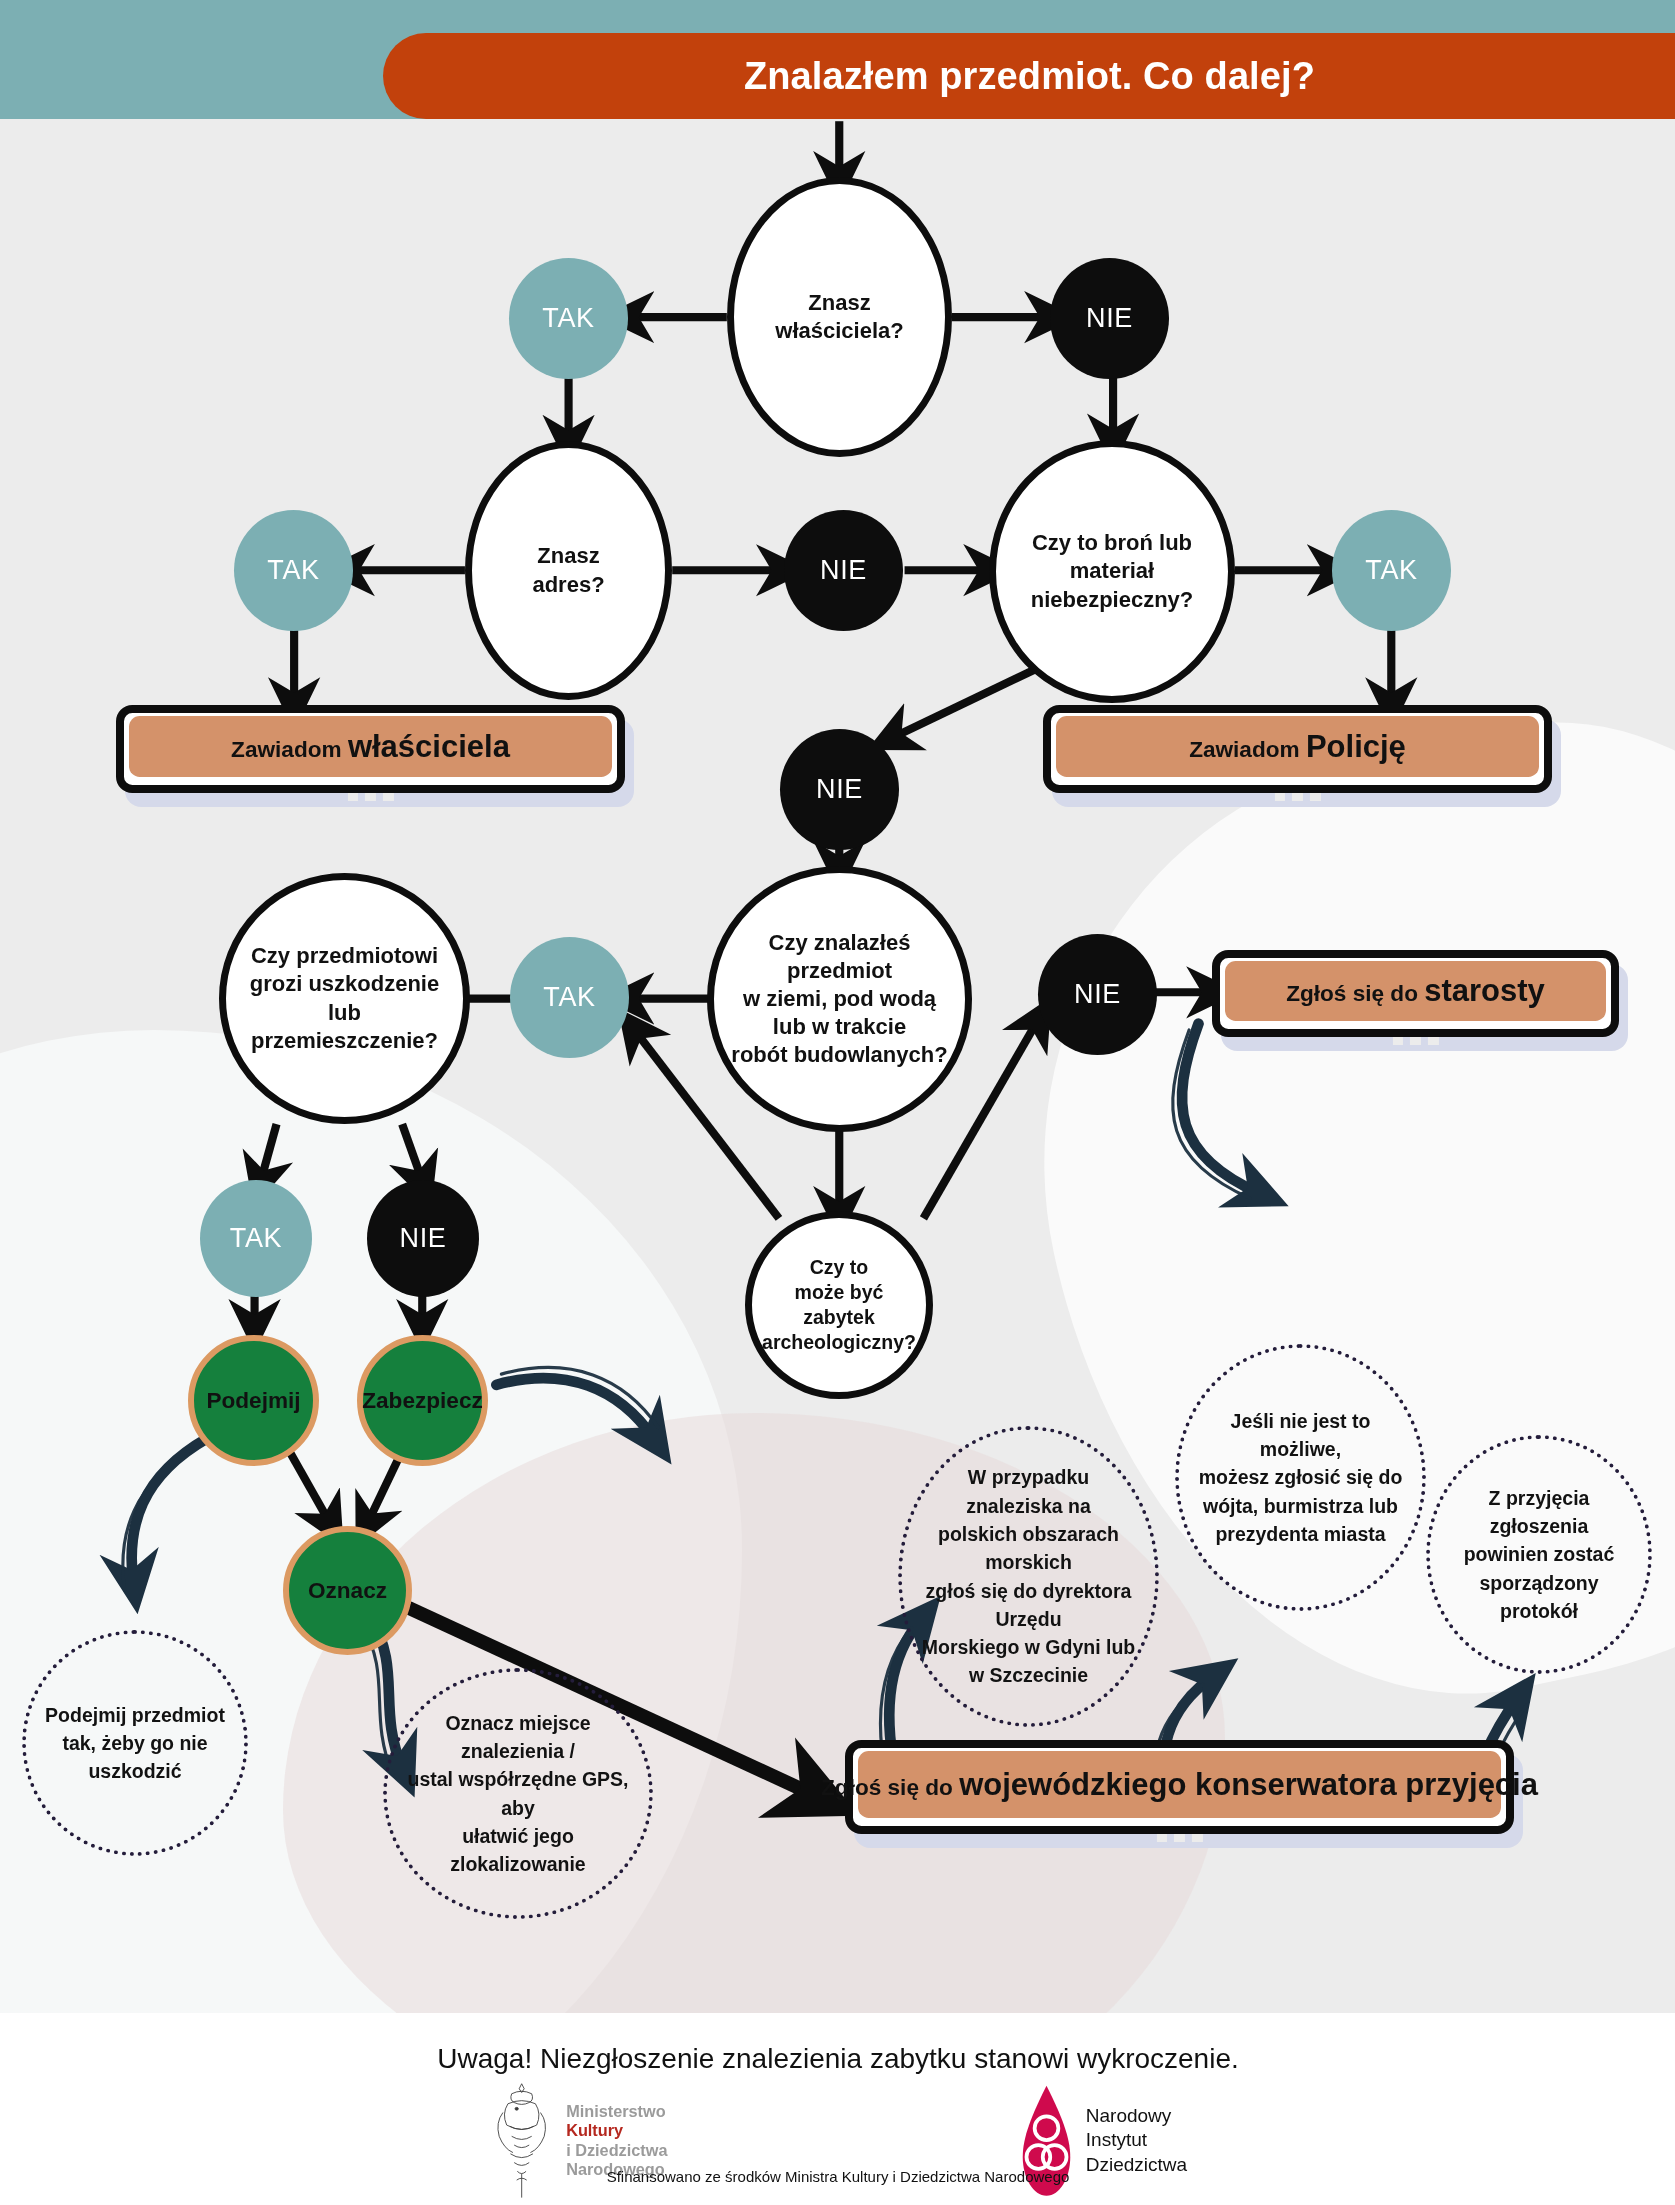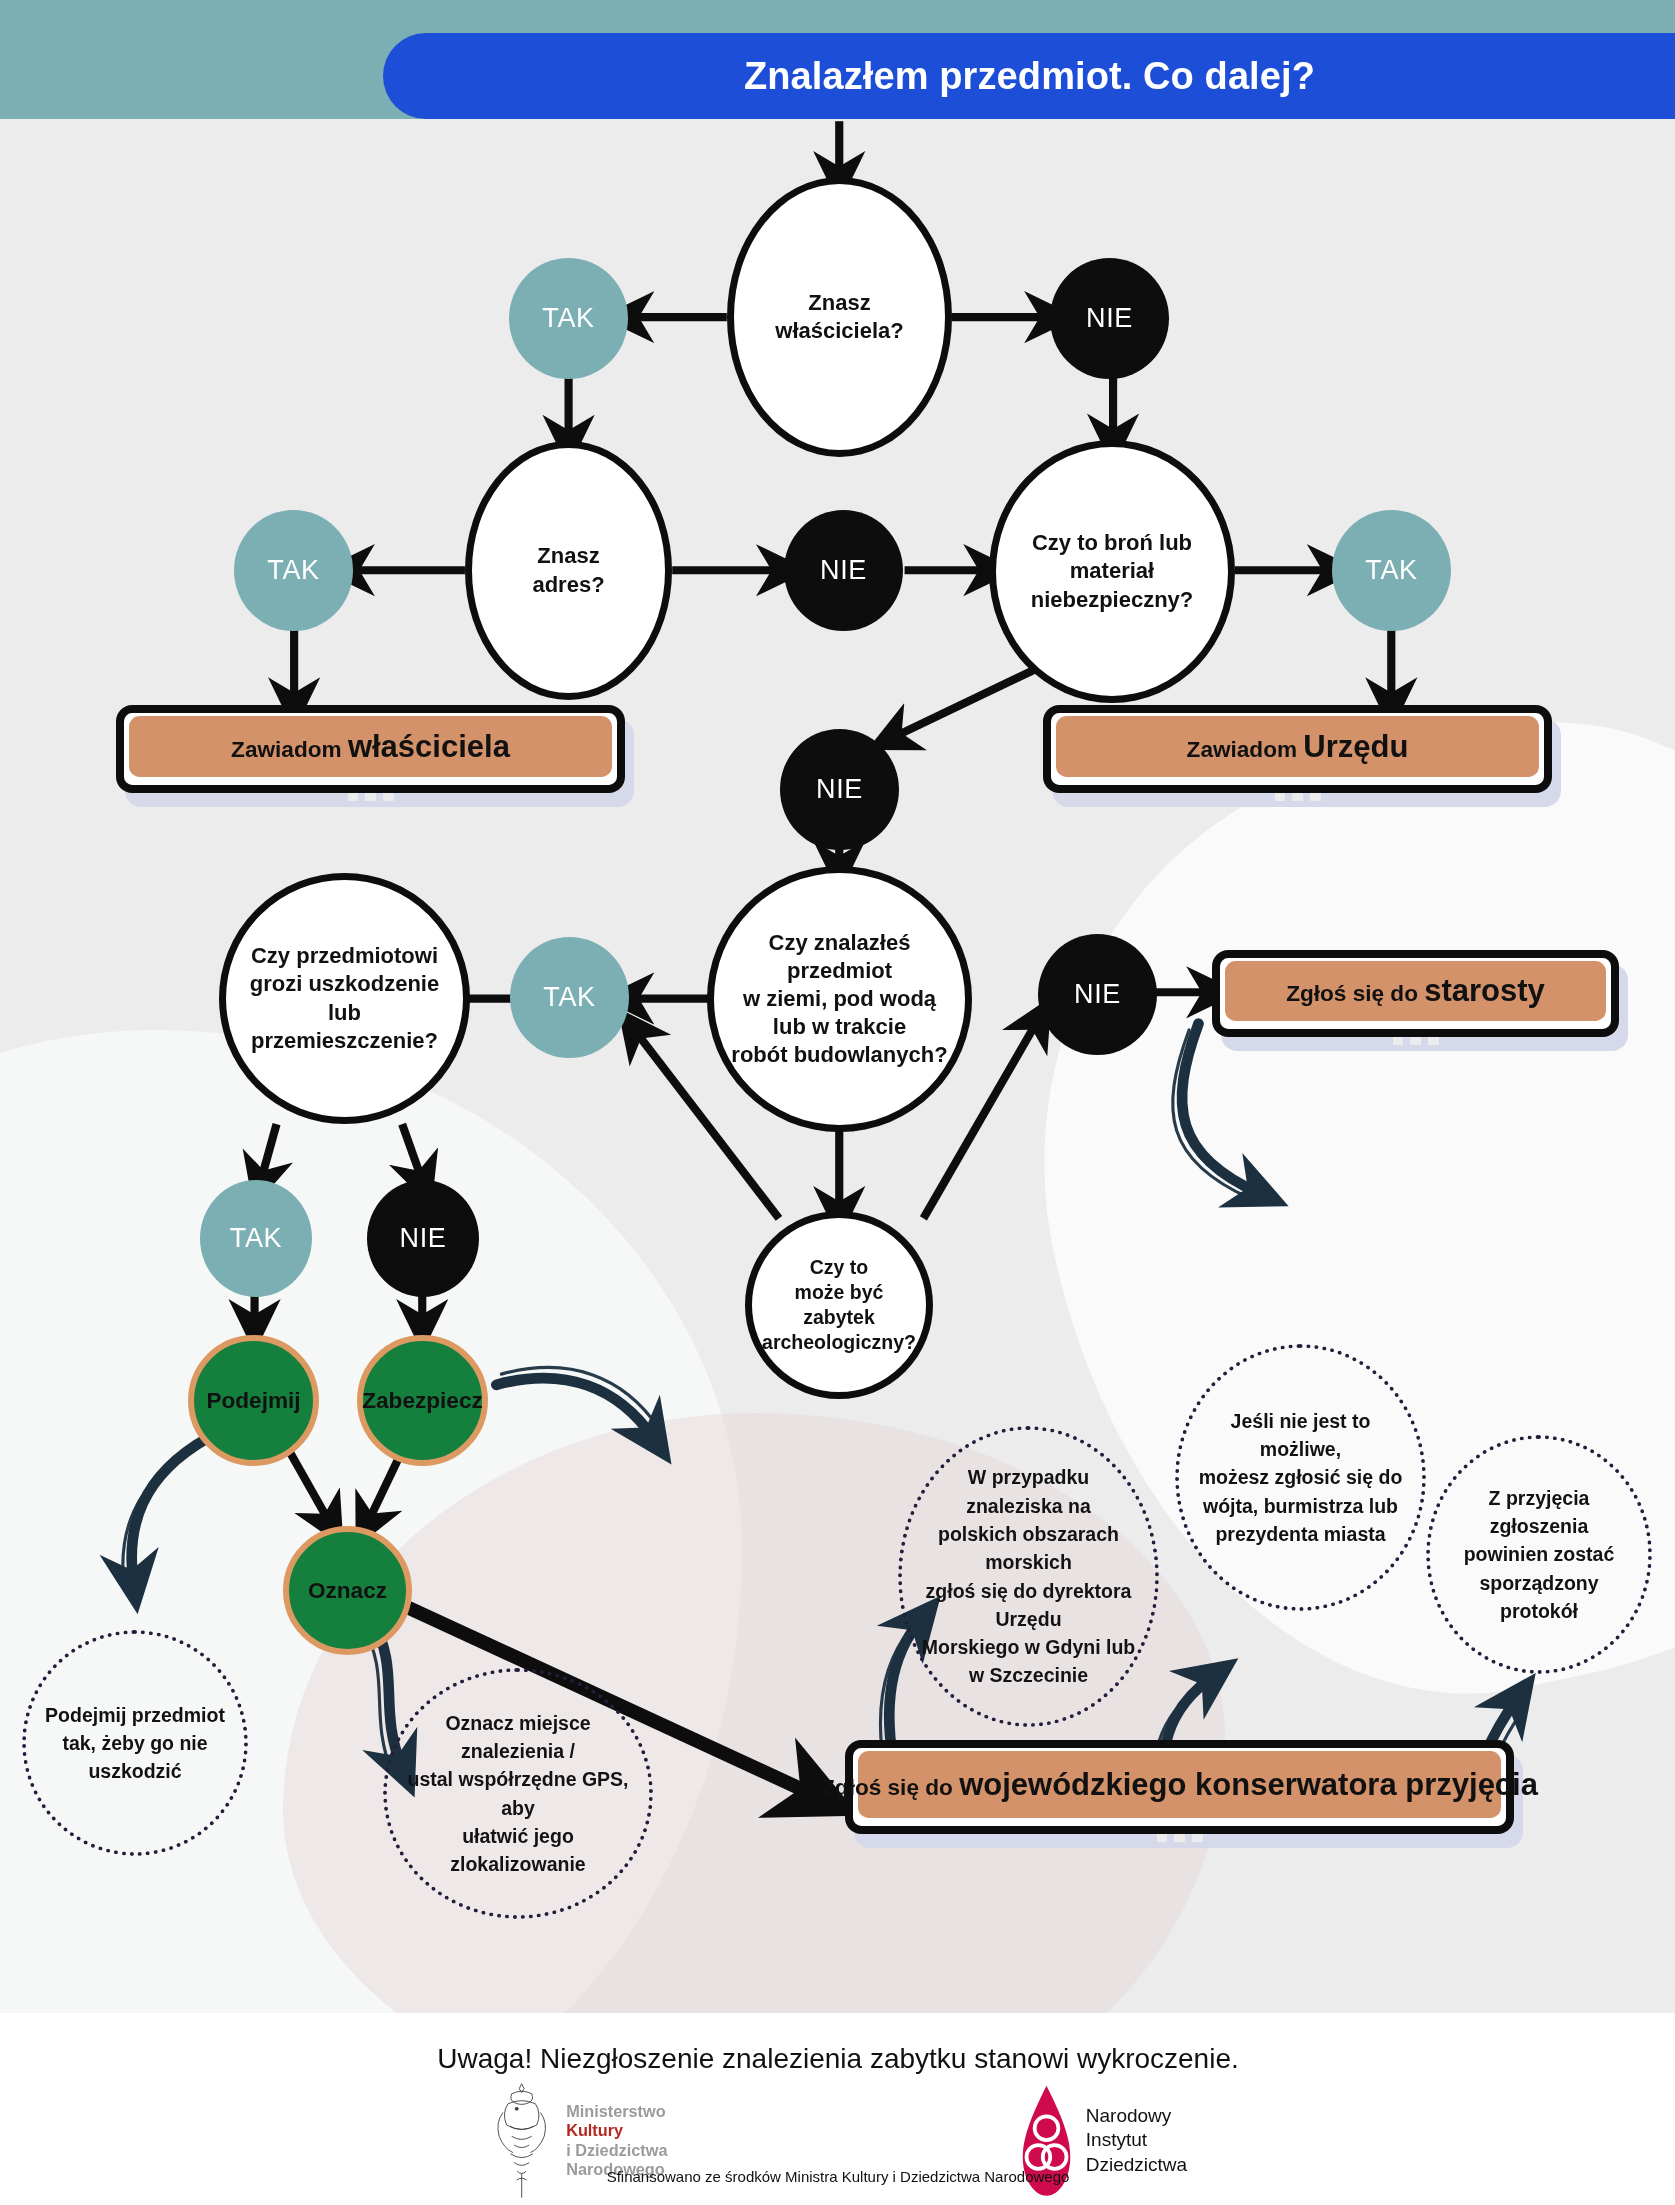--- a/index.html
+++ b/index.html
@@ -55,7 +55,7 @@
     position: absolute;
     left: 383px; top: 33px;
     width: 1293px; height: 86px;
-    background: #1d4ed8;
+    background: #c2410c;
     border-radius: 43px 0 0 43px;
     display: flex; align-items: center; justify-content: center;
   }

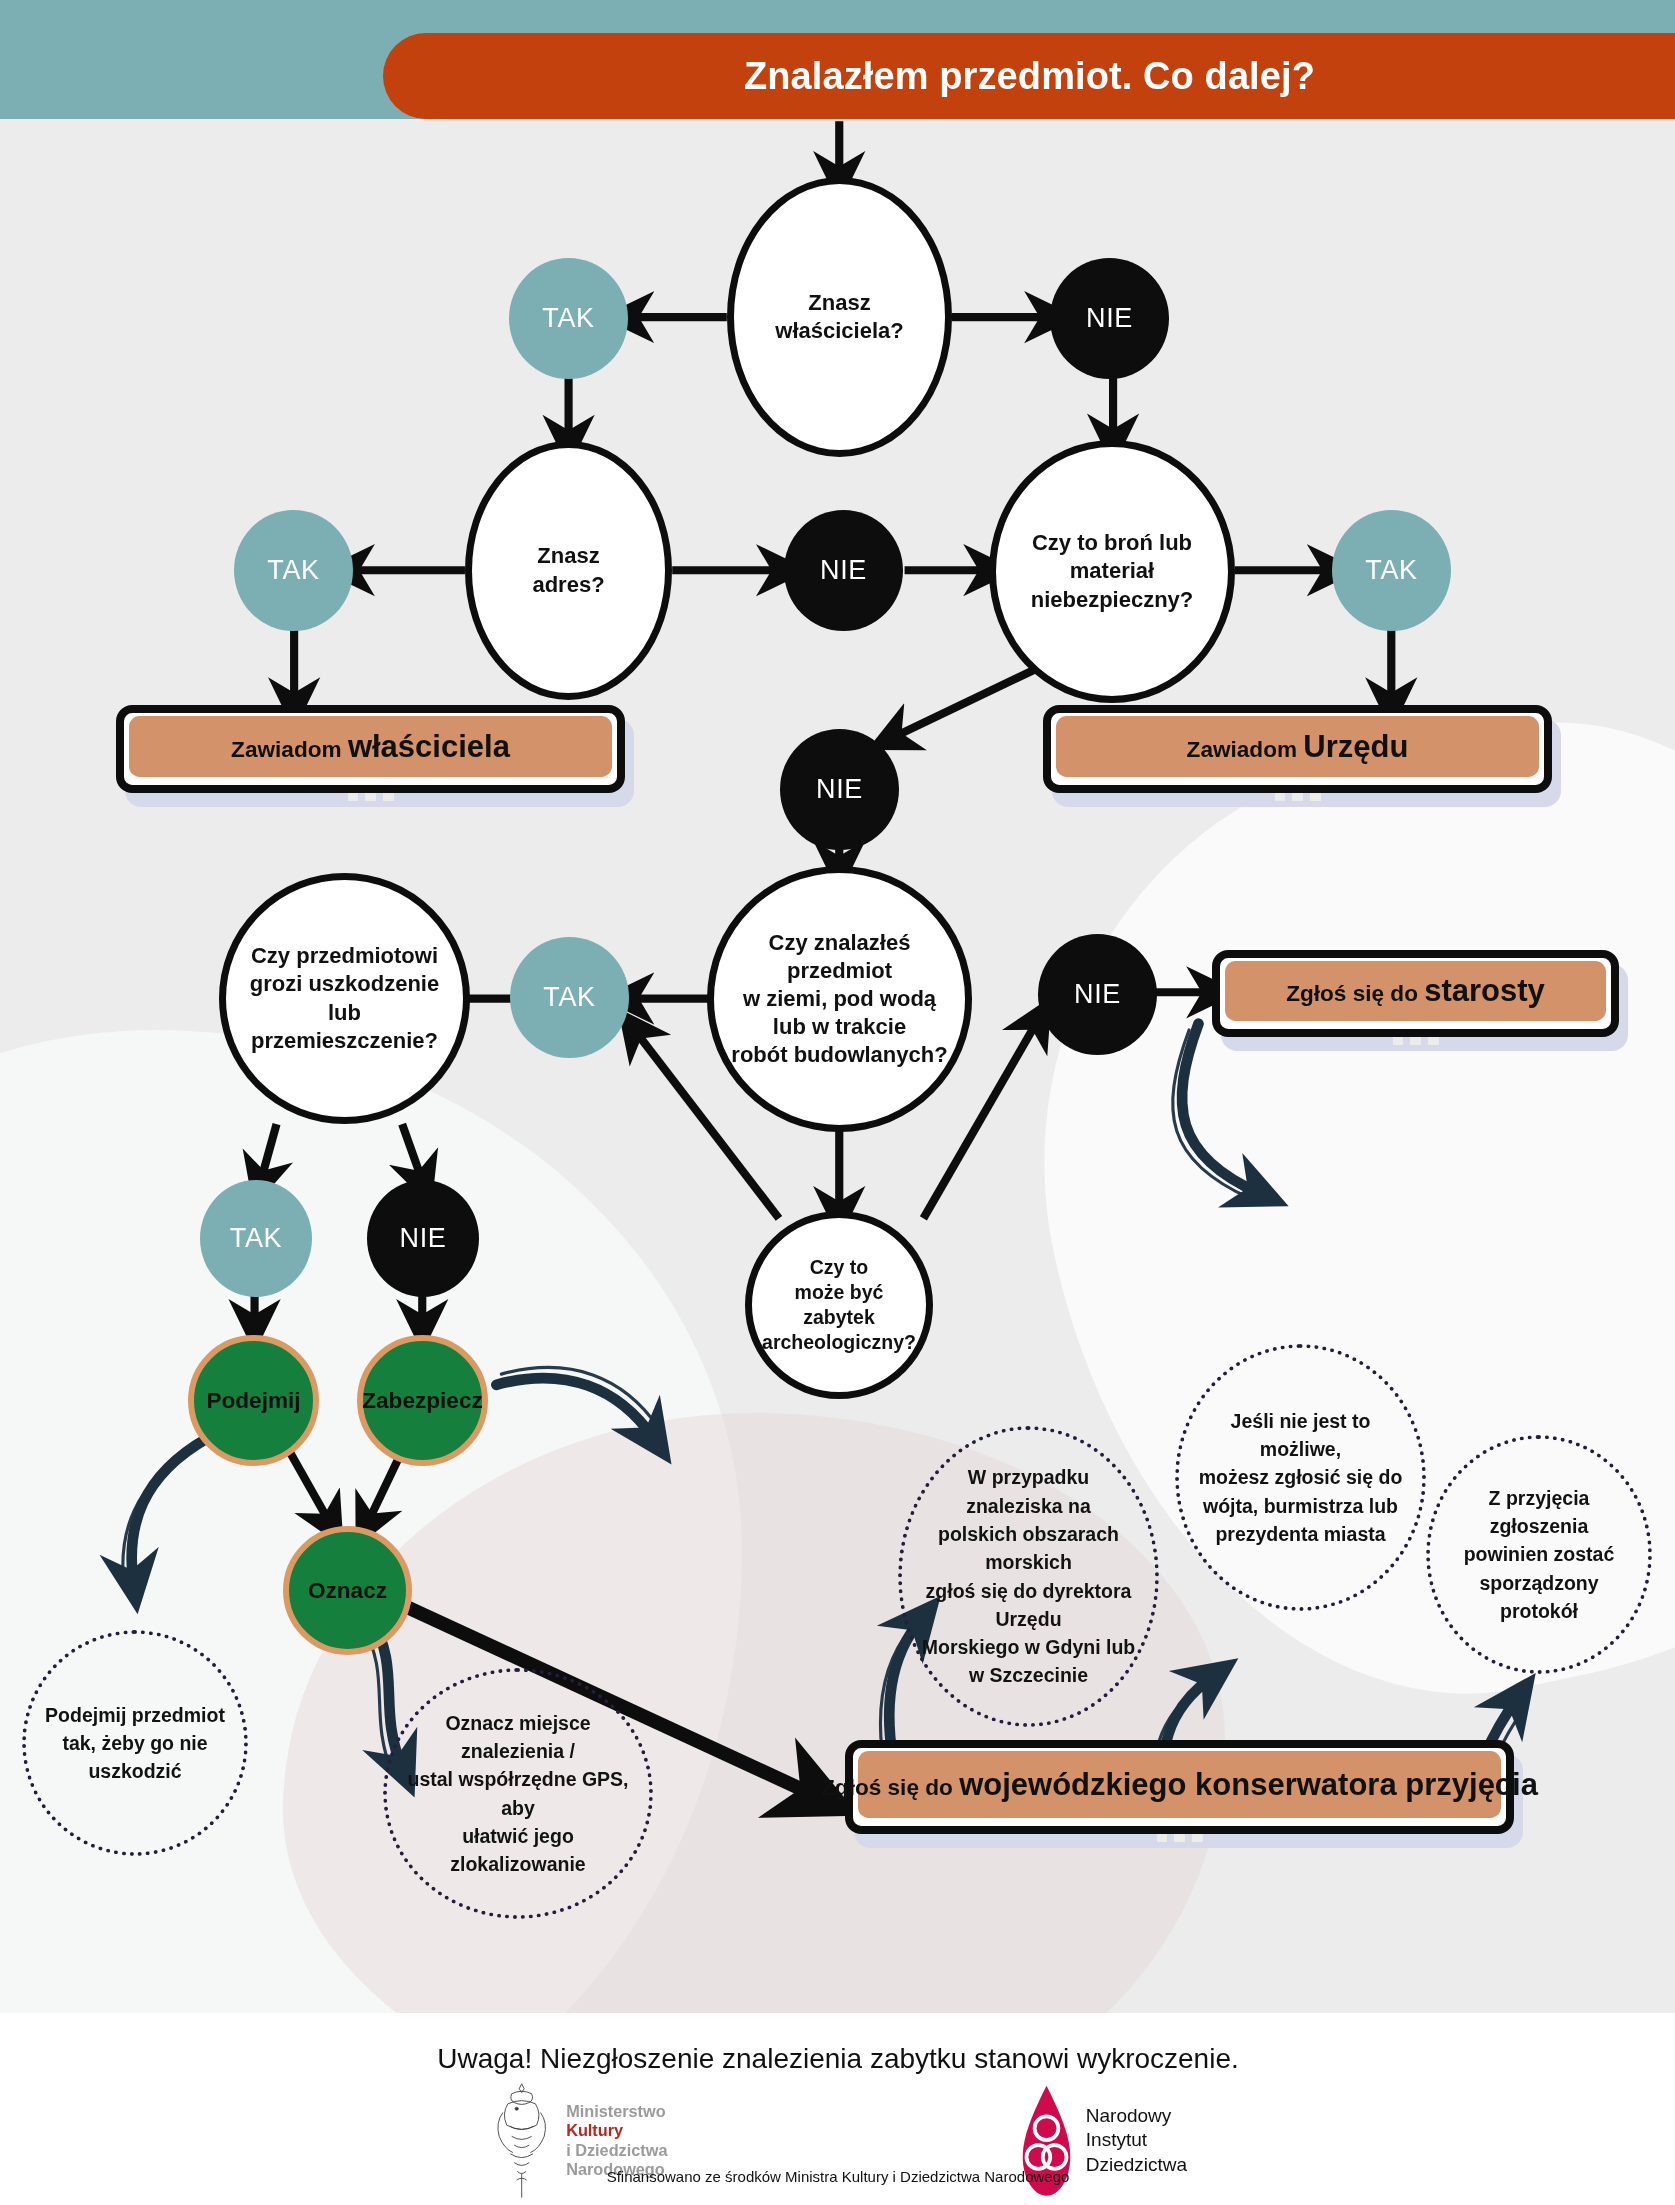--- a/index.html
+++ b/index.html
@@ -360,7 +360,7 @@
     <div class="act-shadow"></div>
     <div class="act-outer"></div>
     <div class="act-inner">
-      <span class="act-label"><span>Zawiadom </span><span class="big">Urzędu</span></span>
+      <span class="act-label"><span>Zawiadom </span><span class="big">Policję</span></span>
     </div>
     <div class="act-ticks">
         <i></i>

